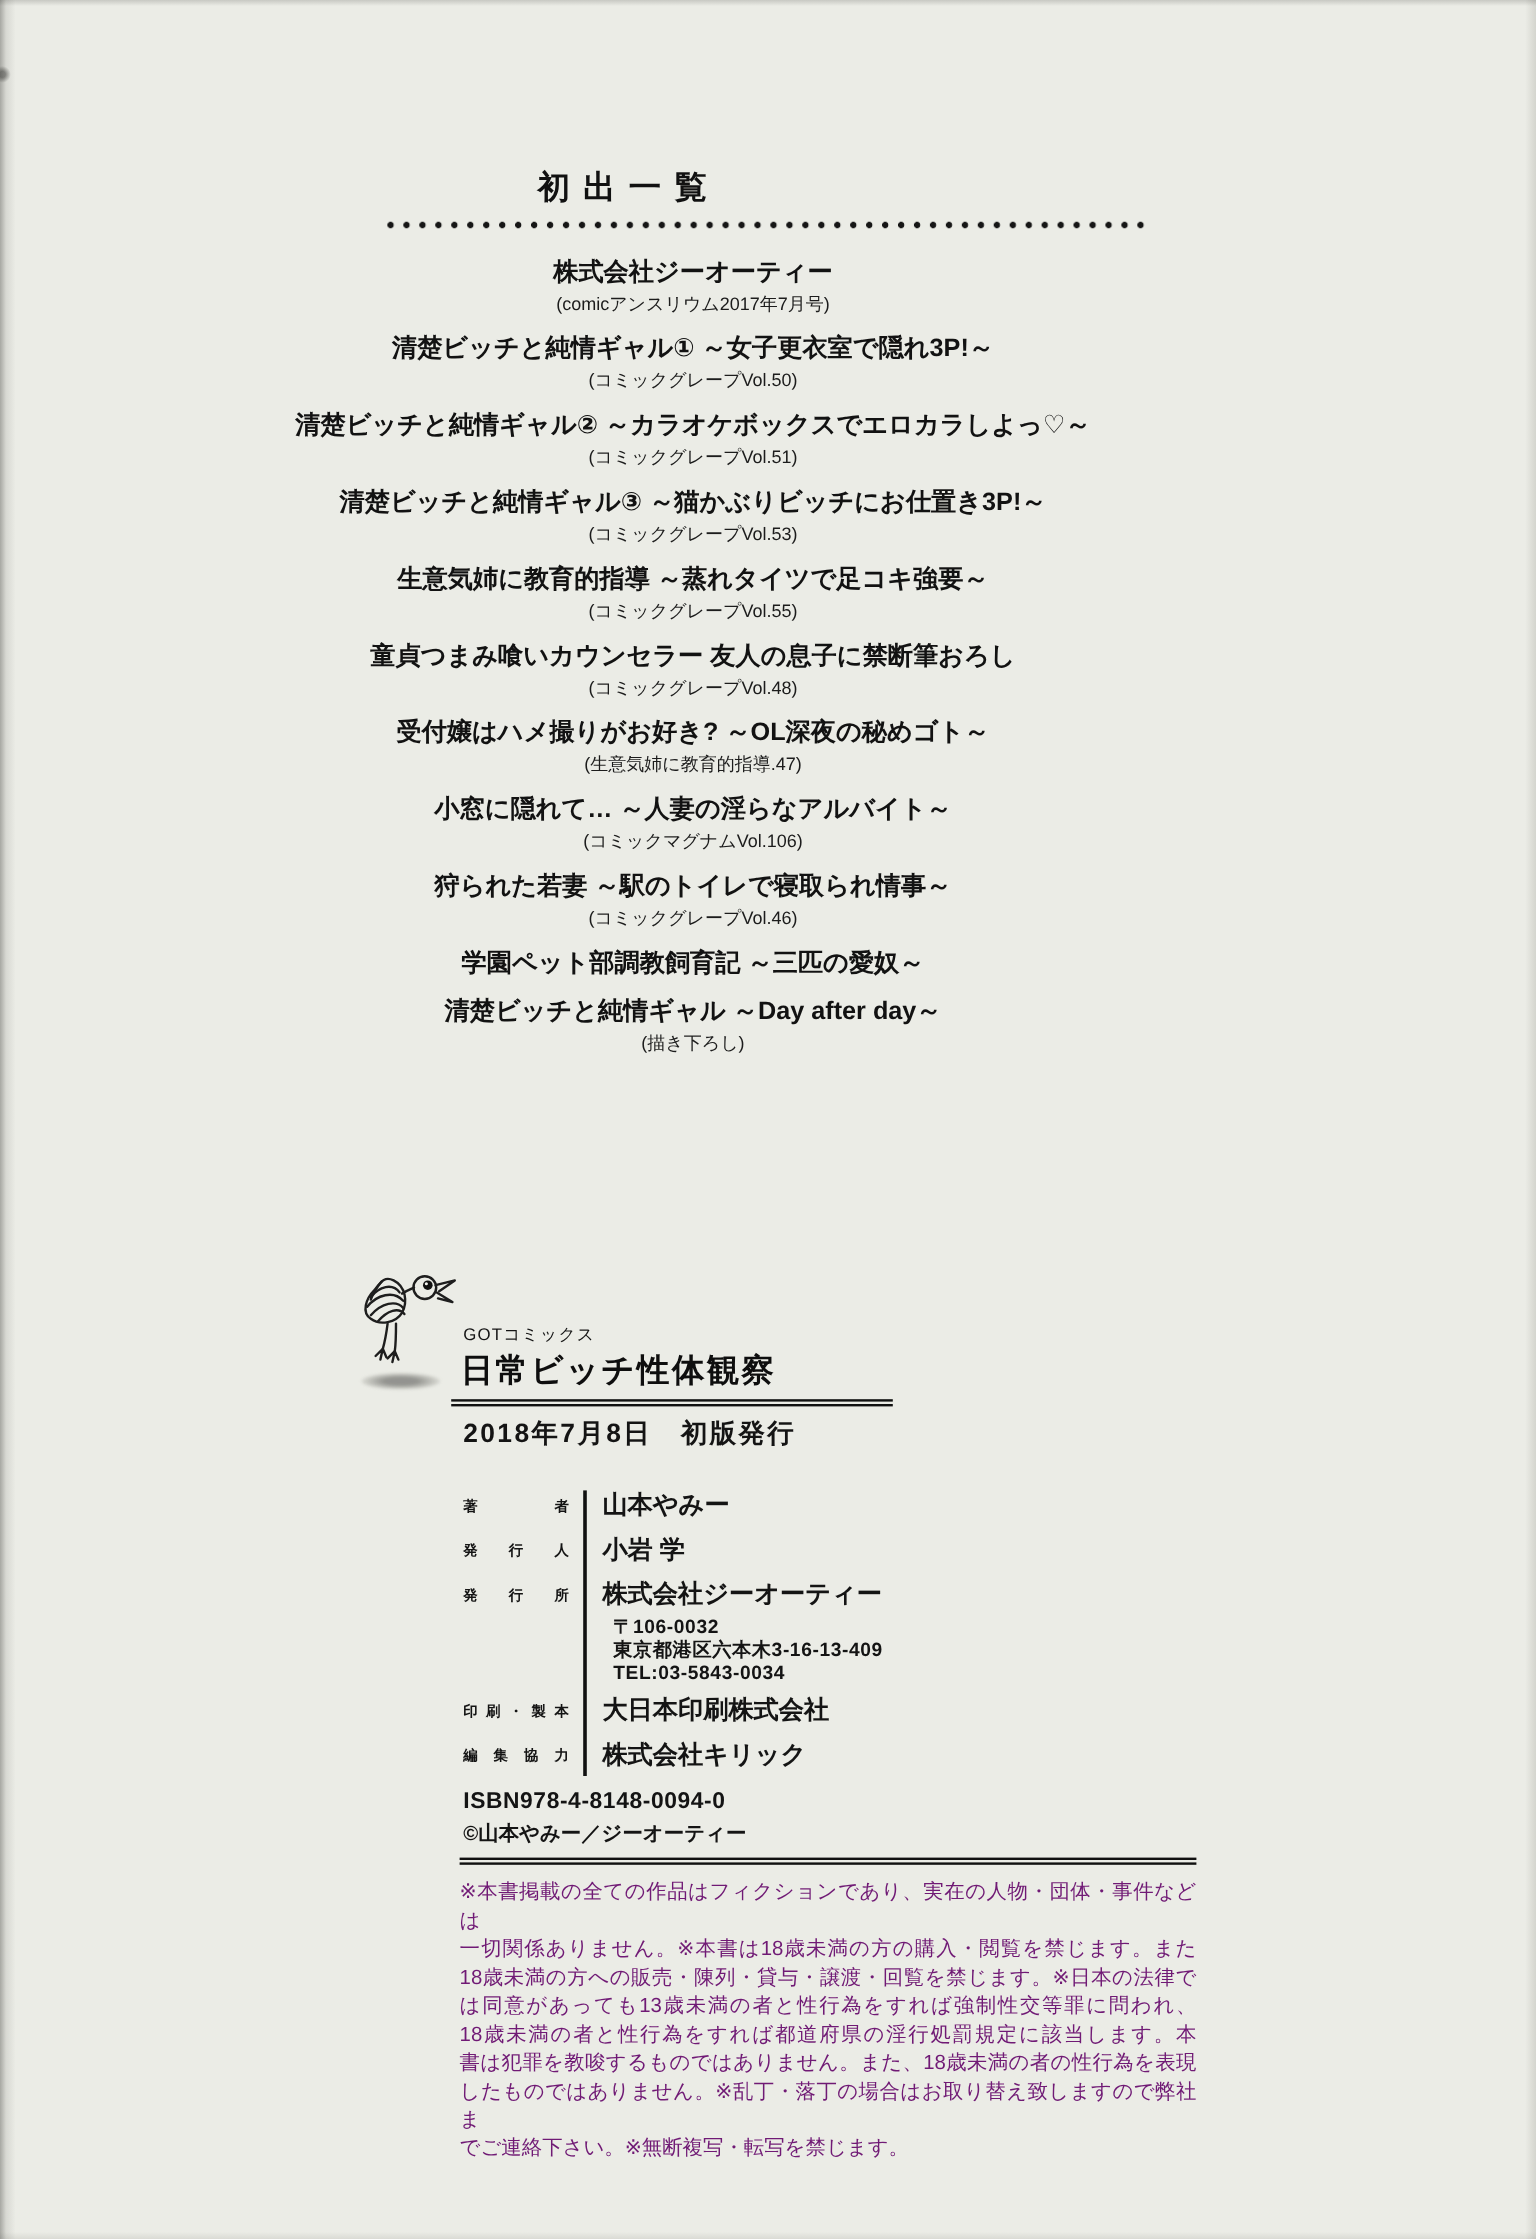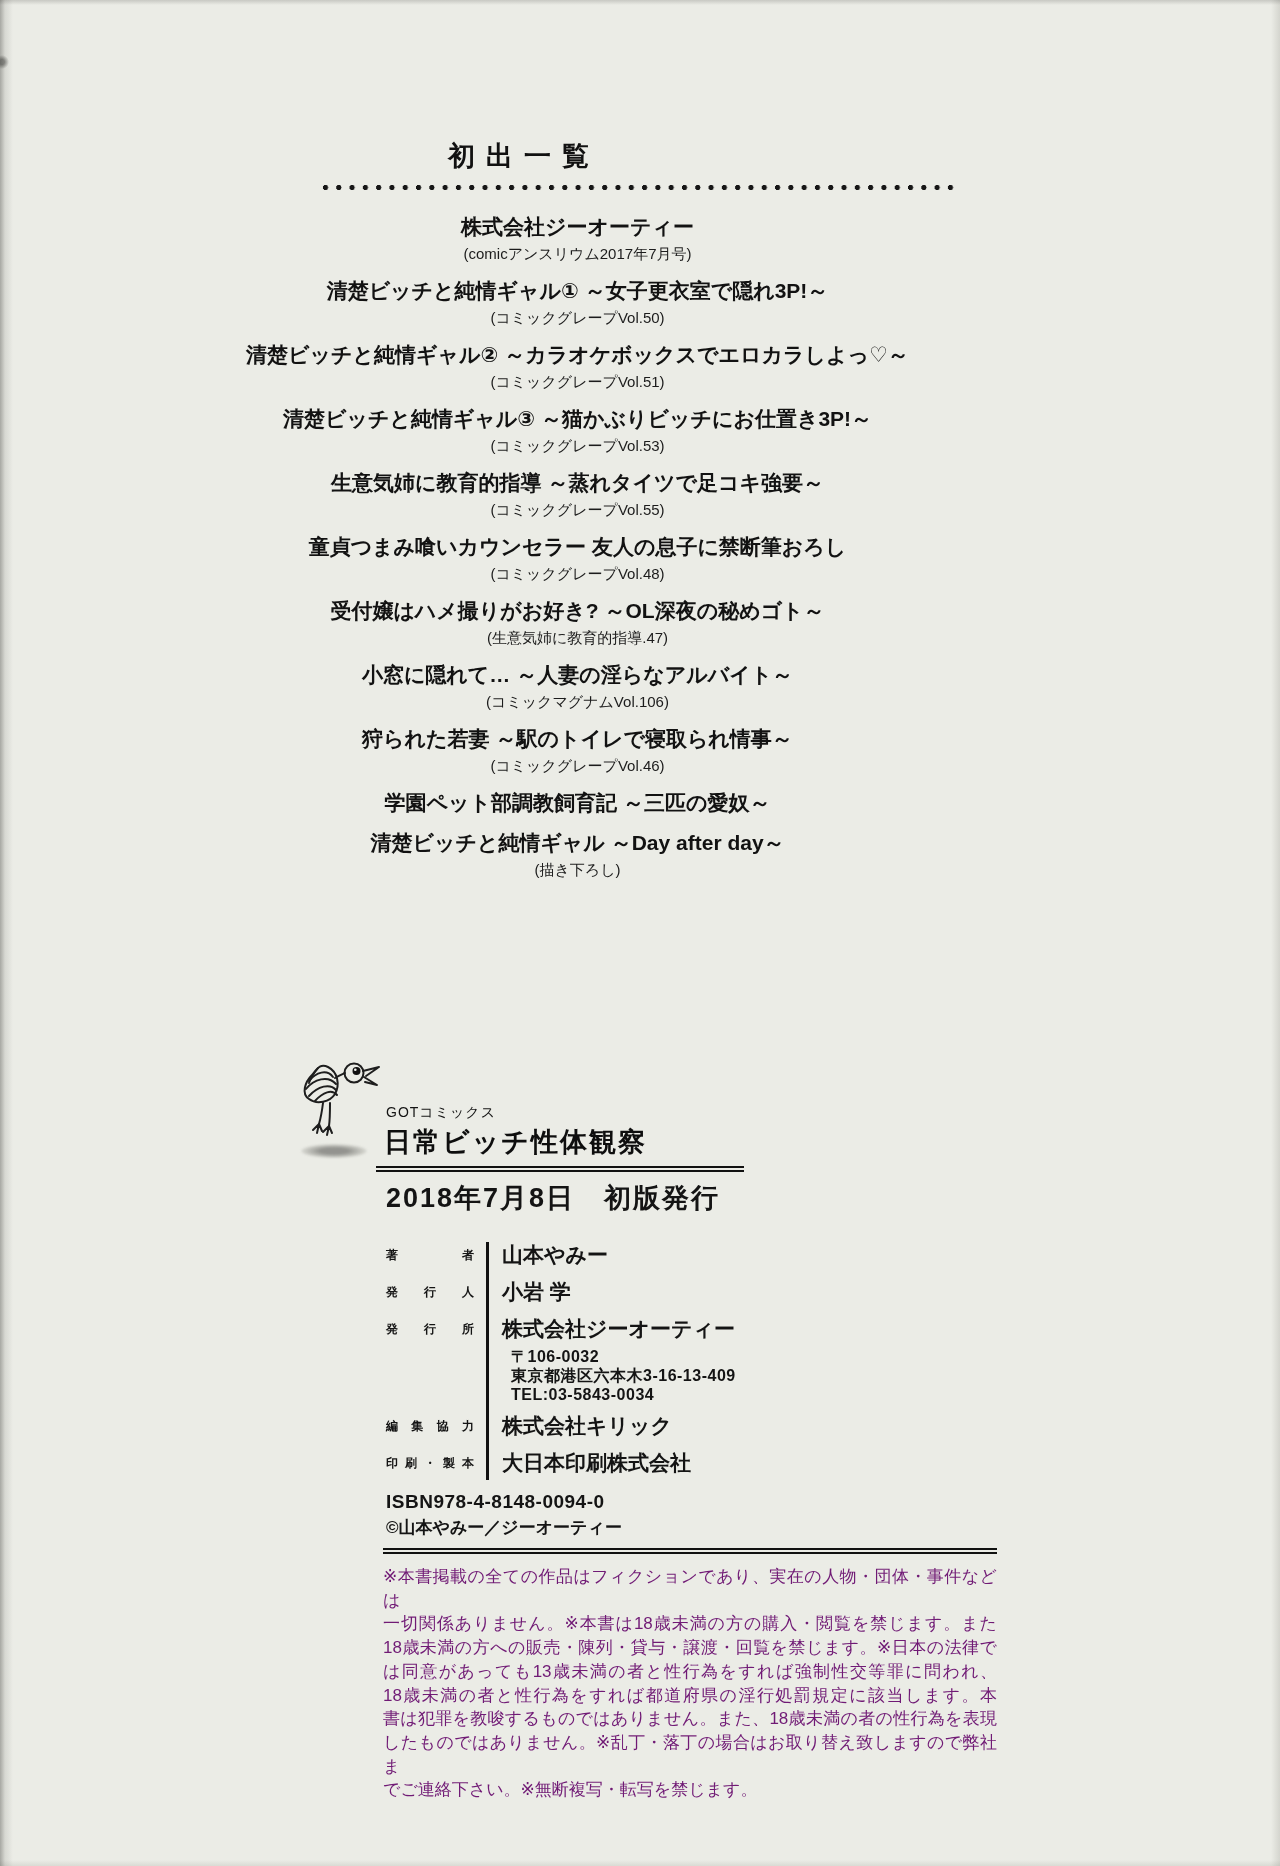--- a/index.html
+++ b/index.html
@@ -40,7 +40,7 @@
   .imprint{top:1104px;left:386px;font-size:14px;font-weight:400;letter-spacing:1px;}
   .book-title{top:1124px;left:384px;font-size:27px;font-weight:700;letter-spacing:2px;color:#0e0e0e;}
   .title-rule{top:1166px;left:376px;width:368px;height:2px;border-top:2px solid #111;border-bottom:2.5px solid #111;}
-  .edition{top:1180px;left:386px;font-size:27px;font-weight:700;letter-spacing:2px;}
+  .edition{top:1180px;left:386px;font-size:22px;font-weight:700;letter-spacing:2px;}
   .credits{top:1240px;left:386px;width:560px;}
   .credits-vline{position:absolute;left:100px;top:2px;width:2.5px;height:238px;background:#111;}
   .credit-row{display:flex;margin-bottom:7px;}

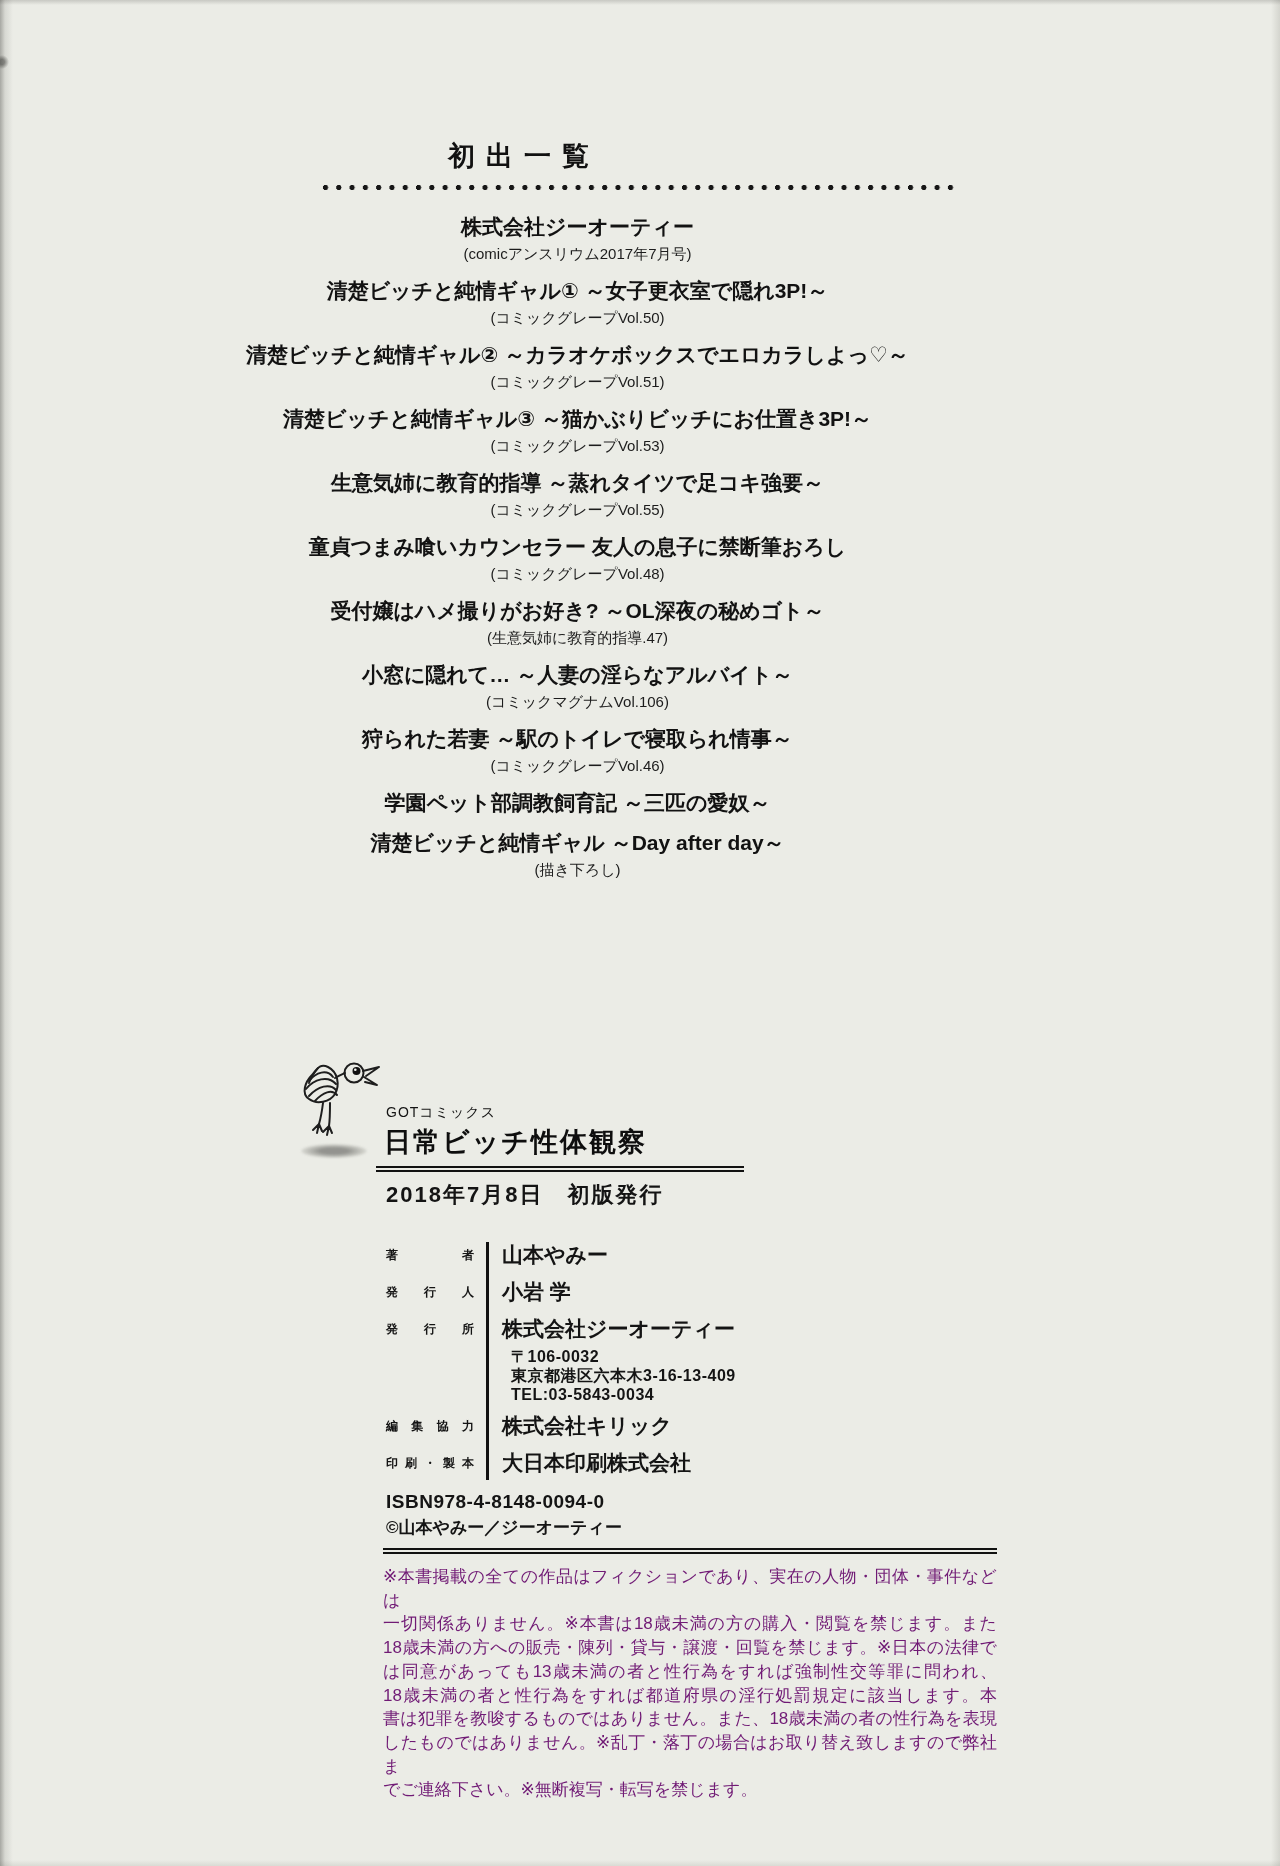--- a/index.html
+++ b/index.html
@@ -165,12 +165,12 @@
     </div>
   </div>
   <div class="credit-row">
+    <div class="credit-label">印刷・製本</div>
+    <div class="credit-value">大日本印刷株式会社</div>
+  </div>
+  <div class="credit-row">
     <div class="credit-label">編集協力</div>
     <div class="credit-value">株式会社キリック</div>
-  </div>
-  <div class="credit-row">
-    <div class="credit-label">印刷・製本</div>
-    <div class="credit-value">大日本印刷株式会社</div>
   </div>
 </div>
 

